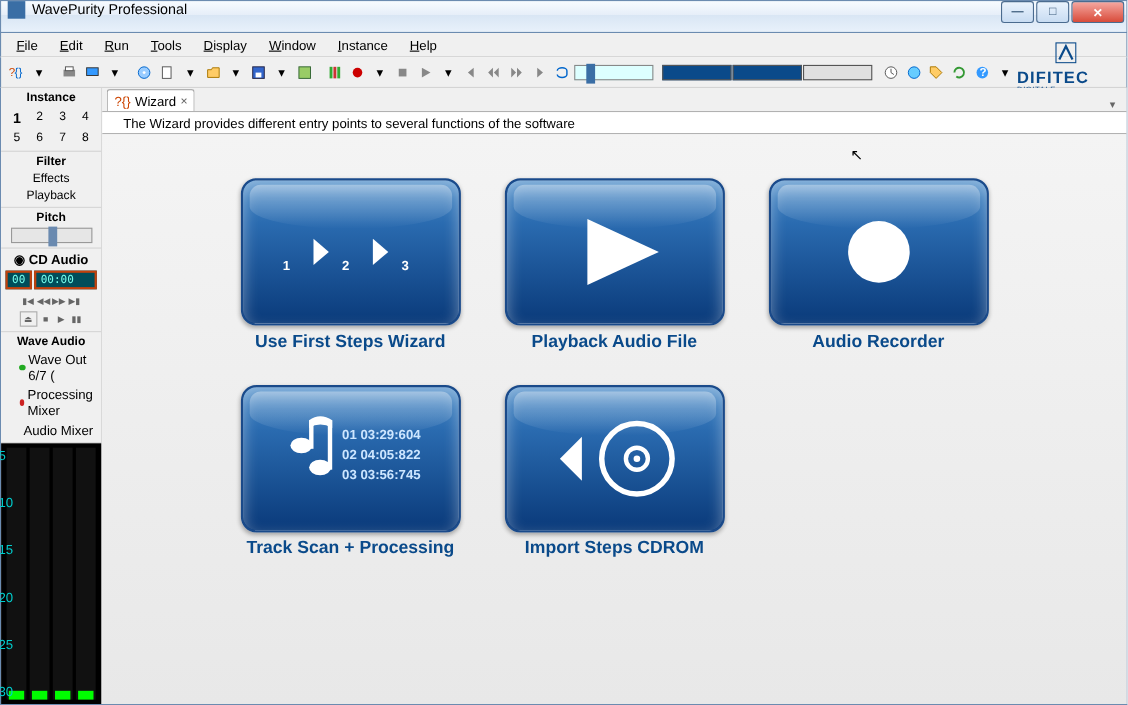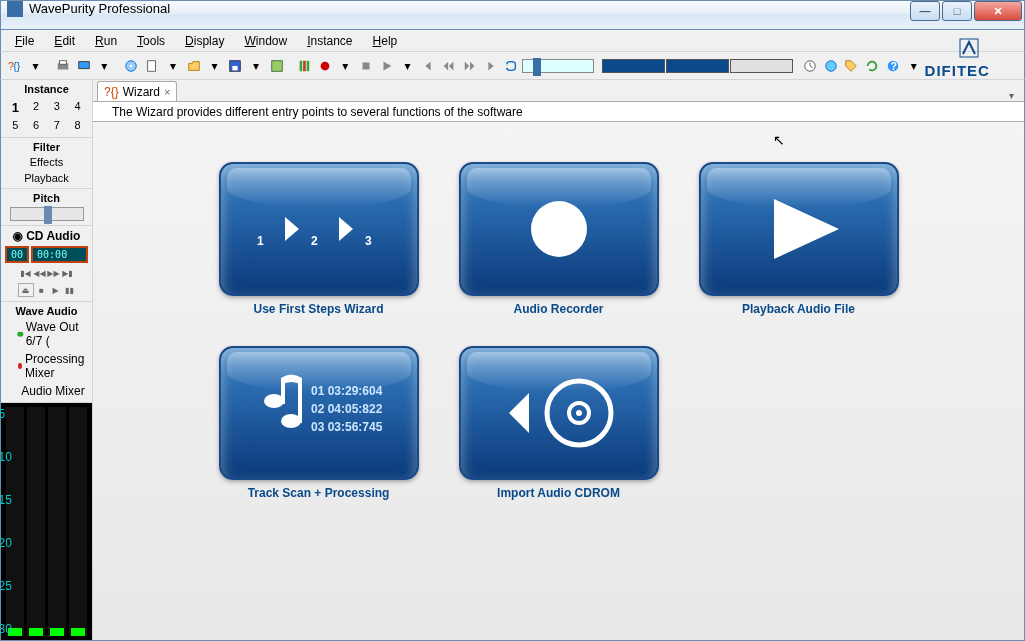--- a/index.html
+++ b/index.html
@@ -79,7 +79,7 @@
 .wiz-item { display: flex; flex-direction: column; align-items: center; gap: 6px; }
 .wiz-btn { width: 200px; height: 134px; border-radius: 14px; background: linear-gradient(to bottom, #4a8bc8 0%, #2a6bb0 30%, #0a3a7a 100%); border: 2px solid #1a4a8a; box-shadow: inset 0 6px 14px rgba(255,255,255,0.4), 0 2px 4px rgba(0,0,0,0.3); display: flex; align-items: center; justify-content: center; position: relative; overflow: hidden; }
 .wiz-btn::before { content:""; position:absolute; top:4px; left:6px; right:6px; height:40px; background: linear-gradient(to bottom, rgba(255,255,255,0.35), rgba(255,255,255,0)); border-radius: 10px 10px 50% 50%; }
-.wiz-label { color: #0a4a8a; font-weight: bold; font-size: 12px; text-align: center; }
+.wiz-label { color: #0a4a8a; font-weight: bold; font-size: 16px; text-align: center; }
 
 .wiz-btn svg { width: 160px; height: 100px; }
 </style>

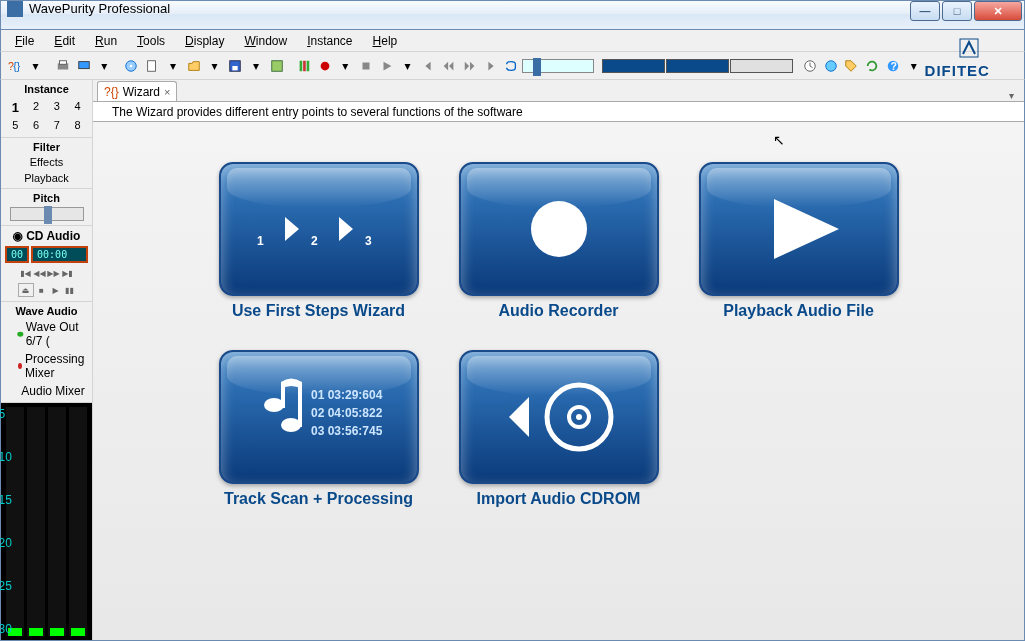--- a/index.html
+++ b/index.html
@@ -369,18 +369,18 @@
         <div class="wiz-item">
           <div class="wiz-btn">
             <svg viewBox="0 0 160 100">
+                <path d="M55 20 L120 50 L55 80 Z" fill="#fff"></path>
+              </svg>
+          </div>
+          <div class="wiz-label">Playback Audio File</div>
+        </div>
+        <div class="wiz-item">
+          <div class="wiz-btn">
+            <svg viewBox="0 0 160 100">
                 <circle cx="80" cy="50" r="28" fill="#fff"></circle>
               </svg>
           </div>
           <div class="wiz-label">Audio Recorder</div>
-        </div>
-        <div class="wiz-item">
-          <div class="wiz-btn">
-            <svg viewBox="0 0 160 100">
-                <path d="M55 20 L120 50 L55 80 Z" fill="#fff"></path>
-              </svg>
-          </div>
-          <div class="wiz-label">Playback Audio File</div>
         </div>
 
         <div class="wiz-item">

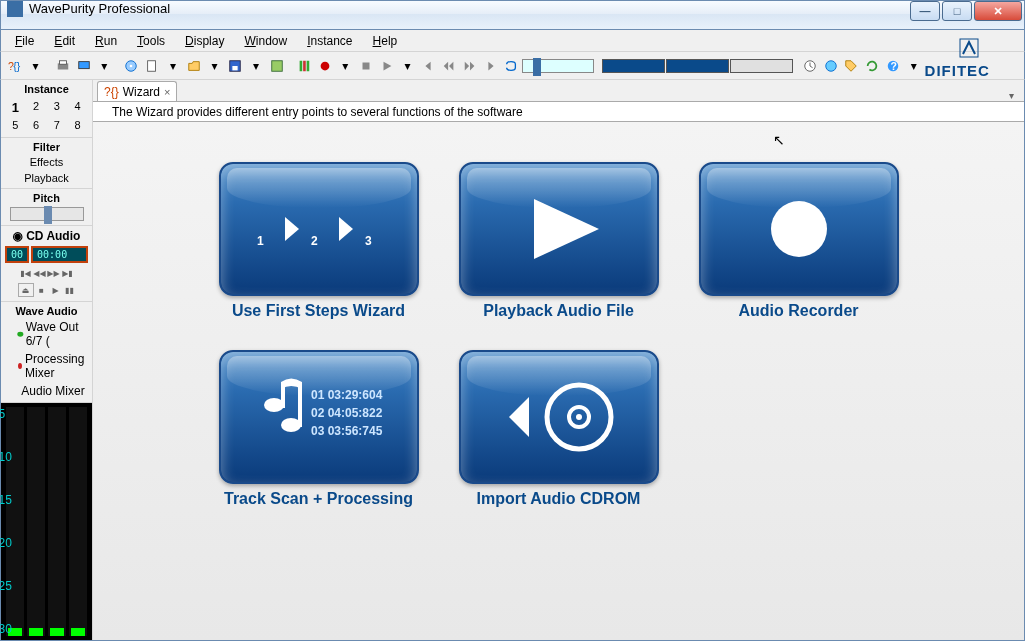--- a/index.html
+++ b/index.html
@@ -411,7 +411,7 @@
                 <circle cx="100" cy="50" r="3" fill="#fff"></circle>
               </svg>
           </div>
-          <div class="wiz-label">Import Audio CDROM</div>
+          <div class="wiz-label">Import Steps CDROM</div>
         </div>
       </div>
     </div>

